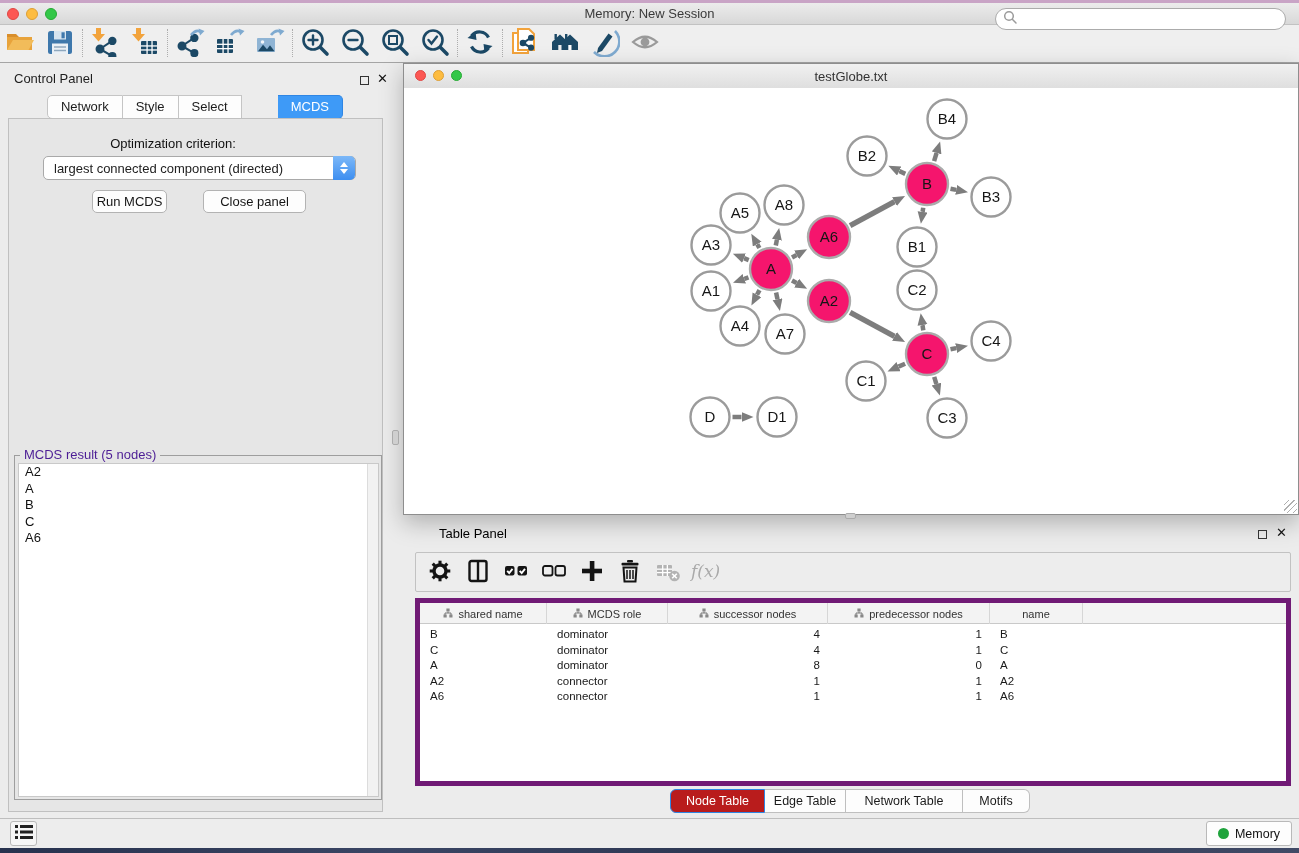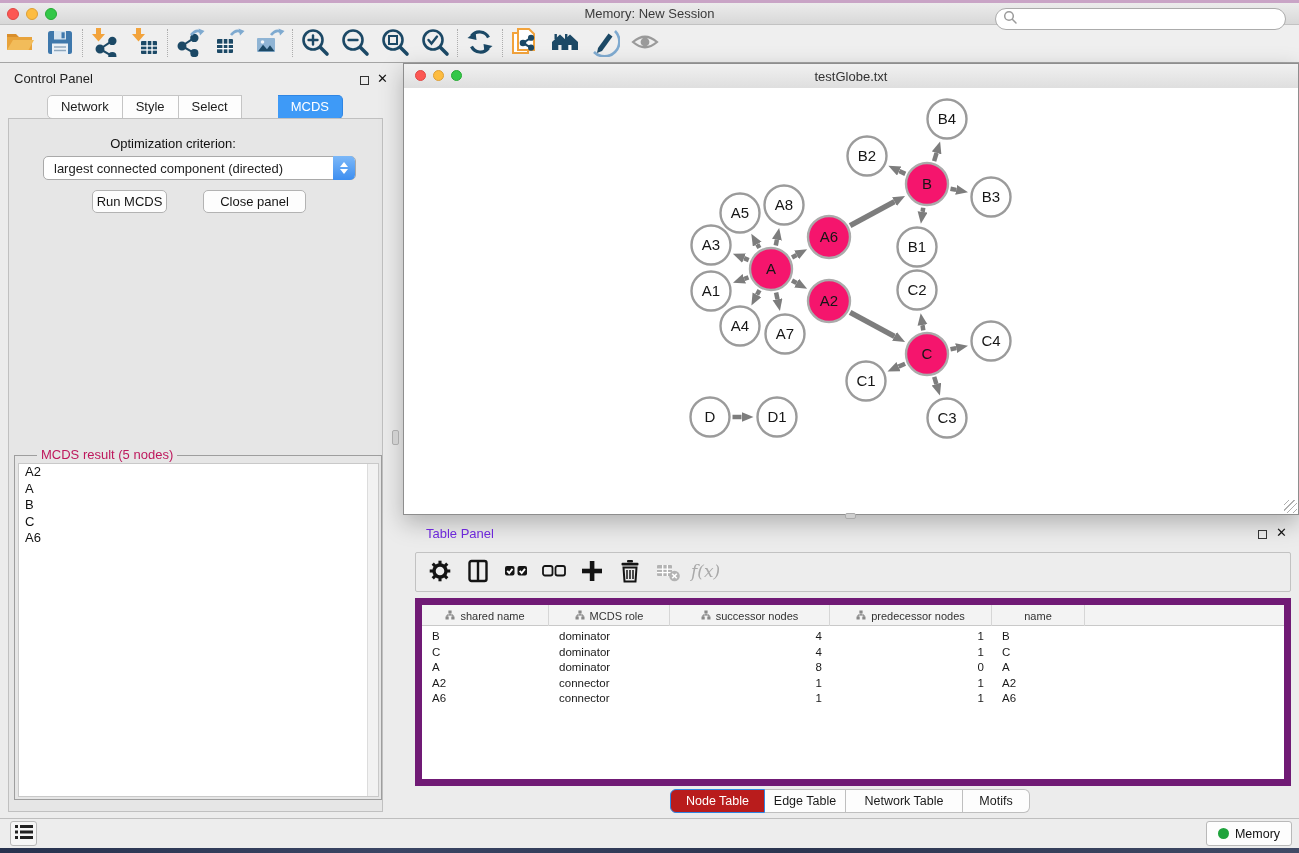--- a/index.html
+++ b/index.html
@@ -52,7 +52,7 @@
   #run-btn{left:92px;top:190px;width:75px;}
   #close-btn{left:203px;top:190px;width:103px;}
   #mcds-box{left:14px;top:455px;width:368px;height:345px;border:1px solid #9E9E9E;background:#E6E6E6;}
-  #mcds-legend{position:absolute;left:22px;top:-9px;background:#E6E6E6;padding:0 4px;color:#be185d;}
+  #mcds-legend{position:absolute;left:5px;top:-9px;background:#E6E6E6;padding:0 4px;color:#4c1d95;}
   #mcds-list{position:absolute;left:3px;top:7px;width:361px;height:334px;background:#fff;border:1px solid #C9C9C9;}
   .mcds-item{padding:1px 0 1px 6px;line-height:14.5px;color:#111;}
   #mcds-scroll{position:absolute;right:0;top:0;width:11px;height:100%;background:#F2F2F2;border-left:1px solid #DCDCDC;}

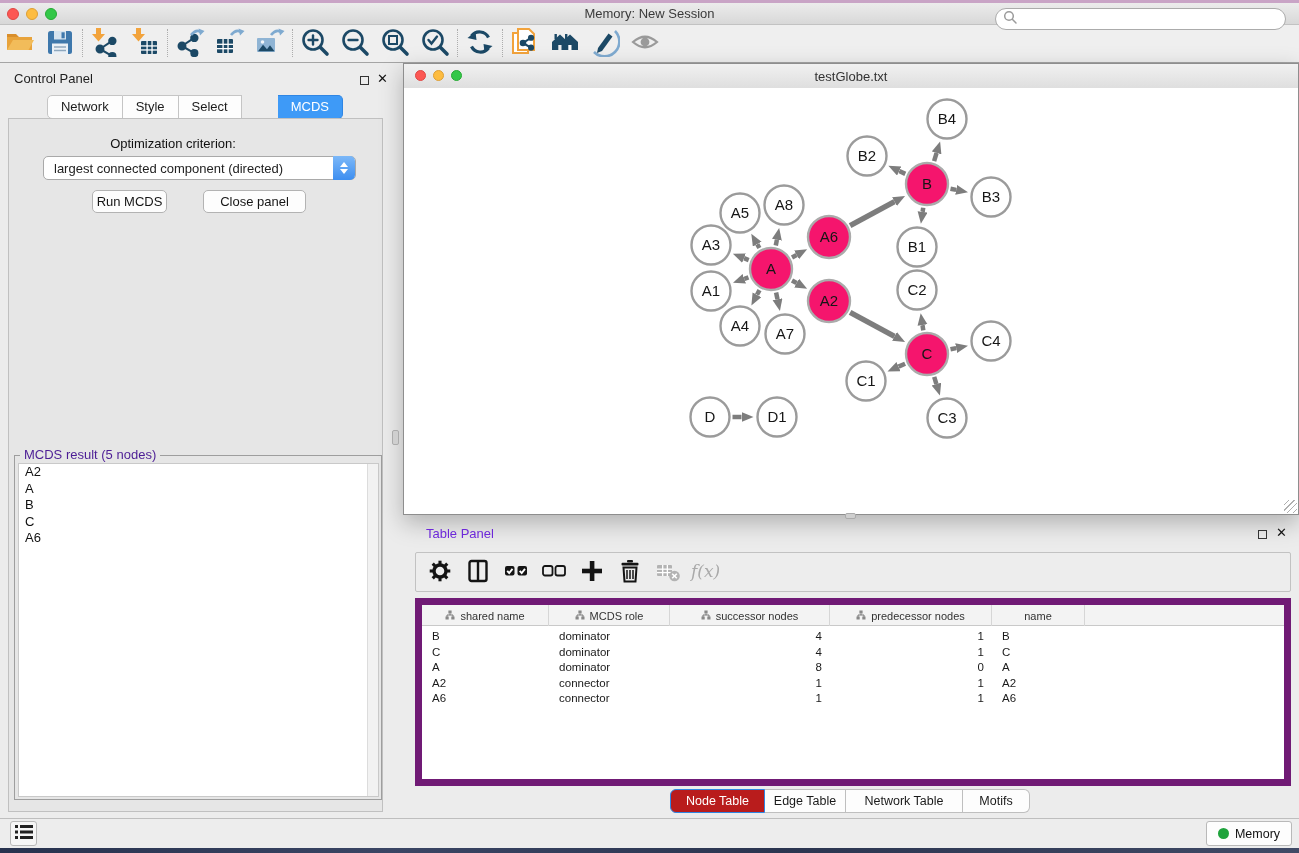--- a/index.html
+++ b/index.html
@@ -73,7 +73,7 @@
   .divider-knob{background:#CFCFCF;border:1px solid #ABABAB;border-radius:2px;}
 
   
-  #tp-title{left:426px;top:526px;color:#6d28d9;}
+  #tp-title{left:439px;top:526px;color:#000000;}
   #tp-toolbar{left:415px;top:552px;width:876px;height:40px;background:#EDEDED;border:1px solid #C2C2C2;
     border-radius:2px;display:flex;align-items:center;padding-left:8px;gap:6px;}
   .tp-btn{display:inline-flex;width:32px;height:32px;align-items:center;justify-content:center;}

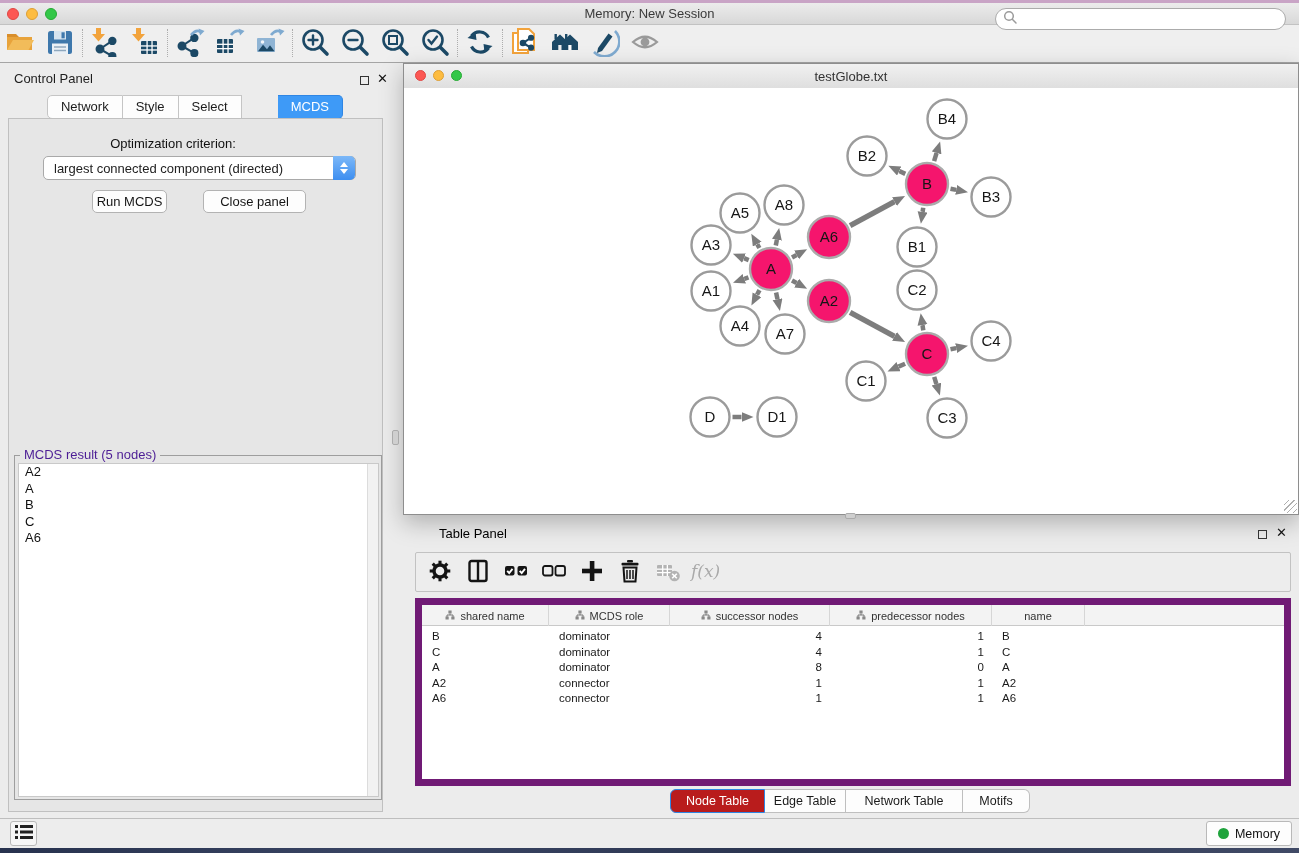--- a/index.html
+++ b/index.html
@@ -77,7 +77,7 @@
   #tp-toolbar{left:415px;top:552px;width:876px;height:40px;background:#EDEDED;border:1px solid #C2C2C2;
     border-radius:2px;display:flex;align-items:center;padding-left:8px;gap:6px;}
   .tp-btn{display:inline-flex;width:32px;height:32px;align-items:center;justify-content:center;}
-  #data-table{left:415px;top:598px;width:876px;height:188px;background:#fff;border:7px solid #701a75;overflow:hidden;}
+  #data-table{left:415px;top:598px;width:876px;height:188px;background:#fff;border:5px solid #701a75;overflow:hidden;}
   #tbl-header{position:absolute;left:0;top:0;width:100%;height:21px;background:#F3F3F3;border-bottom:1px solid #C9C9C9;}
   .th-cell{position:absolute;top:0;height:21px;display:flex;align-items:center;justify-content:center;gap:5px;
     border-right:1px solid #D6D6D6;font-size:11px;color:#333;}

